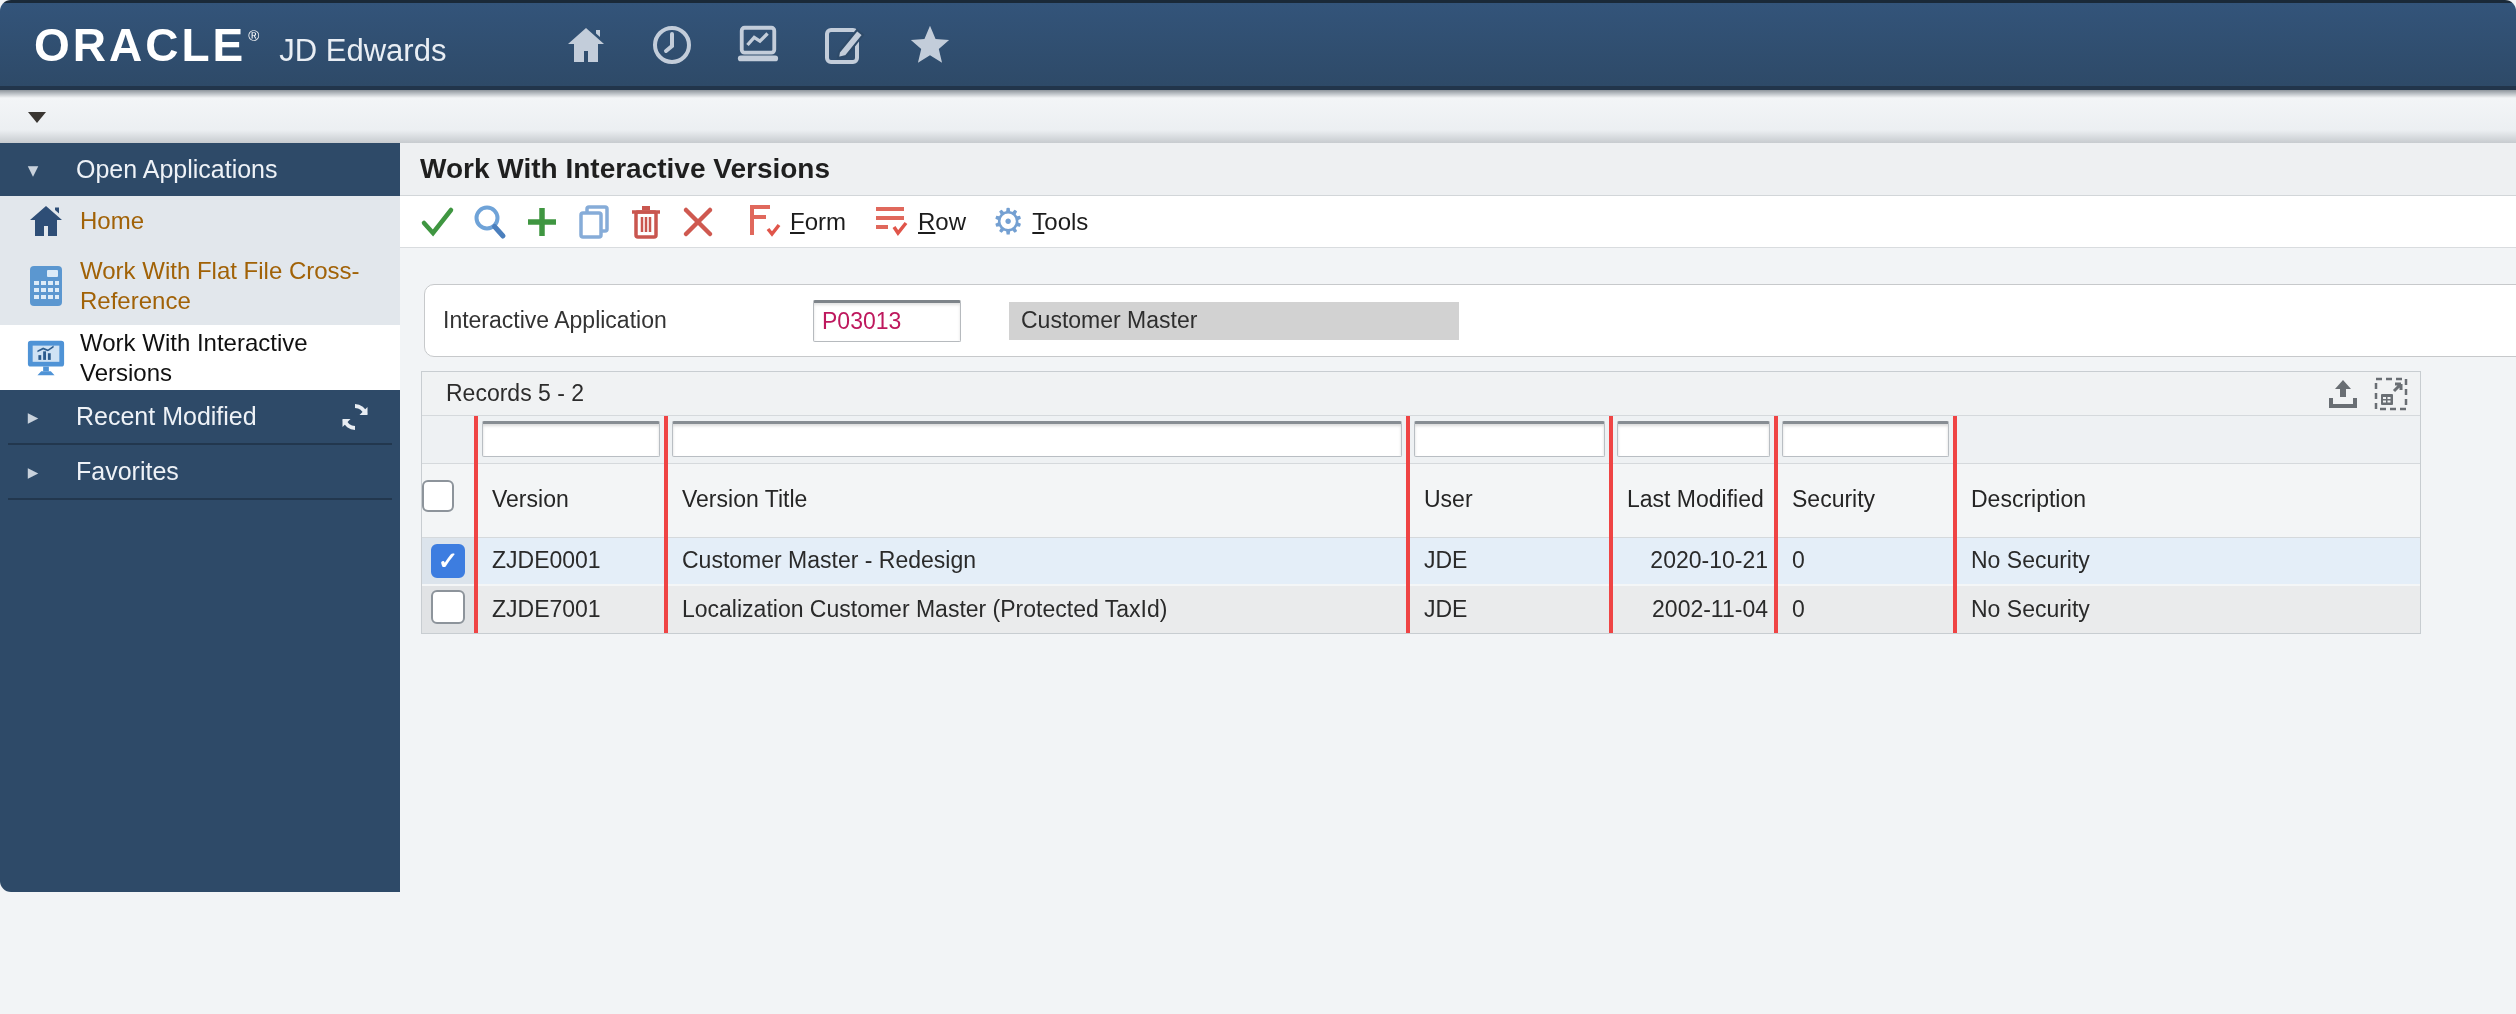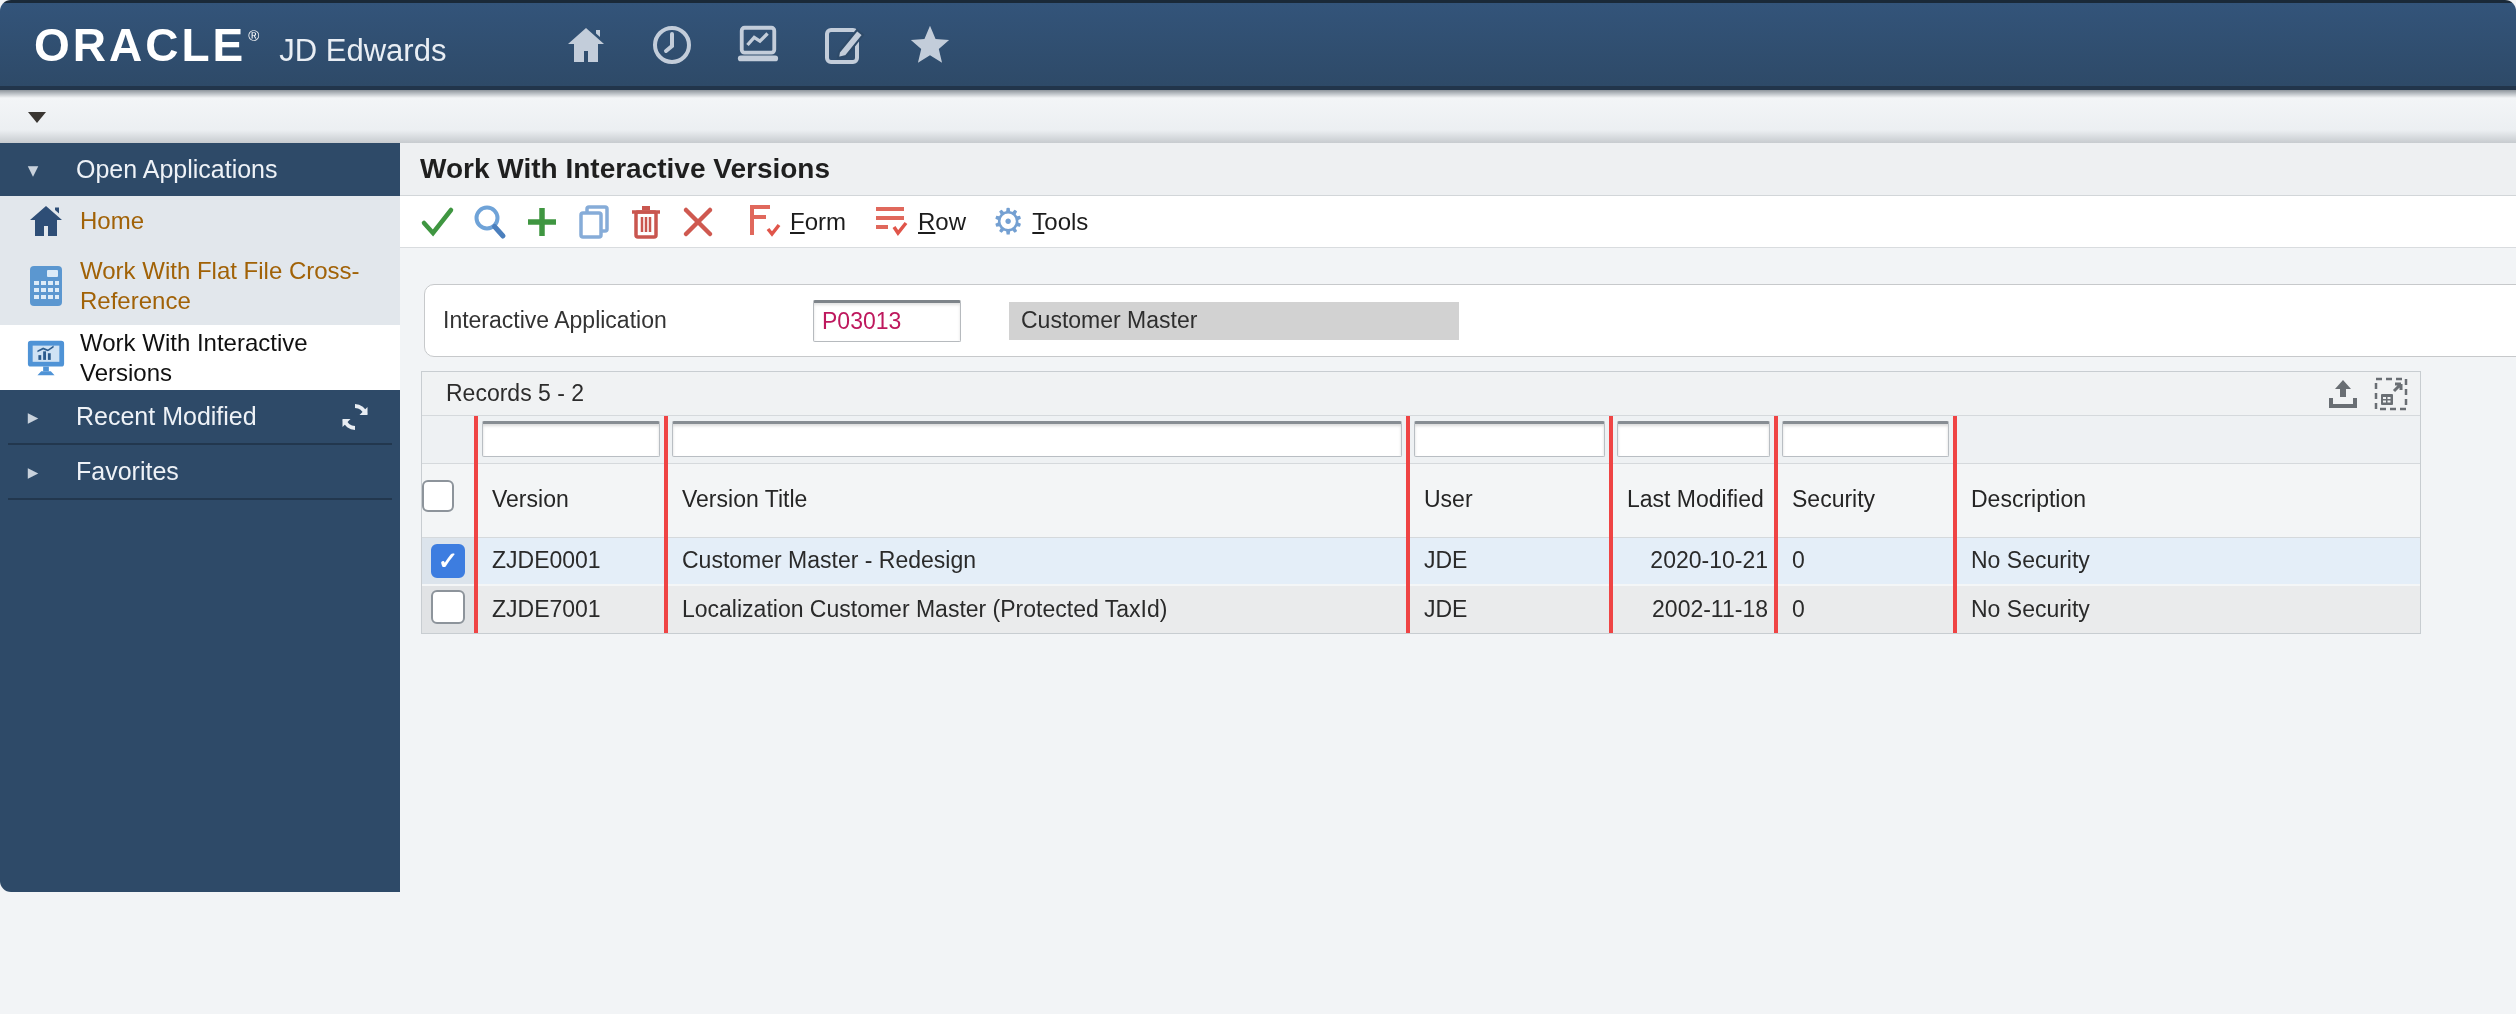--- a/index.html
+++ b/index.html
@@ -392,7 +392,7 @@
           <td>ZJDE7001</td>
           <td>Localization Customer Master  (Protected TaxId)</td>
           <td>JDE</td>
-          <td class="num-right">2002-11-18</td>
+          <td class="num-right">2002-11-04</td>
           <td>0</td>
           <td>No Security</td>
         </tr>

